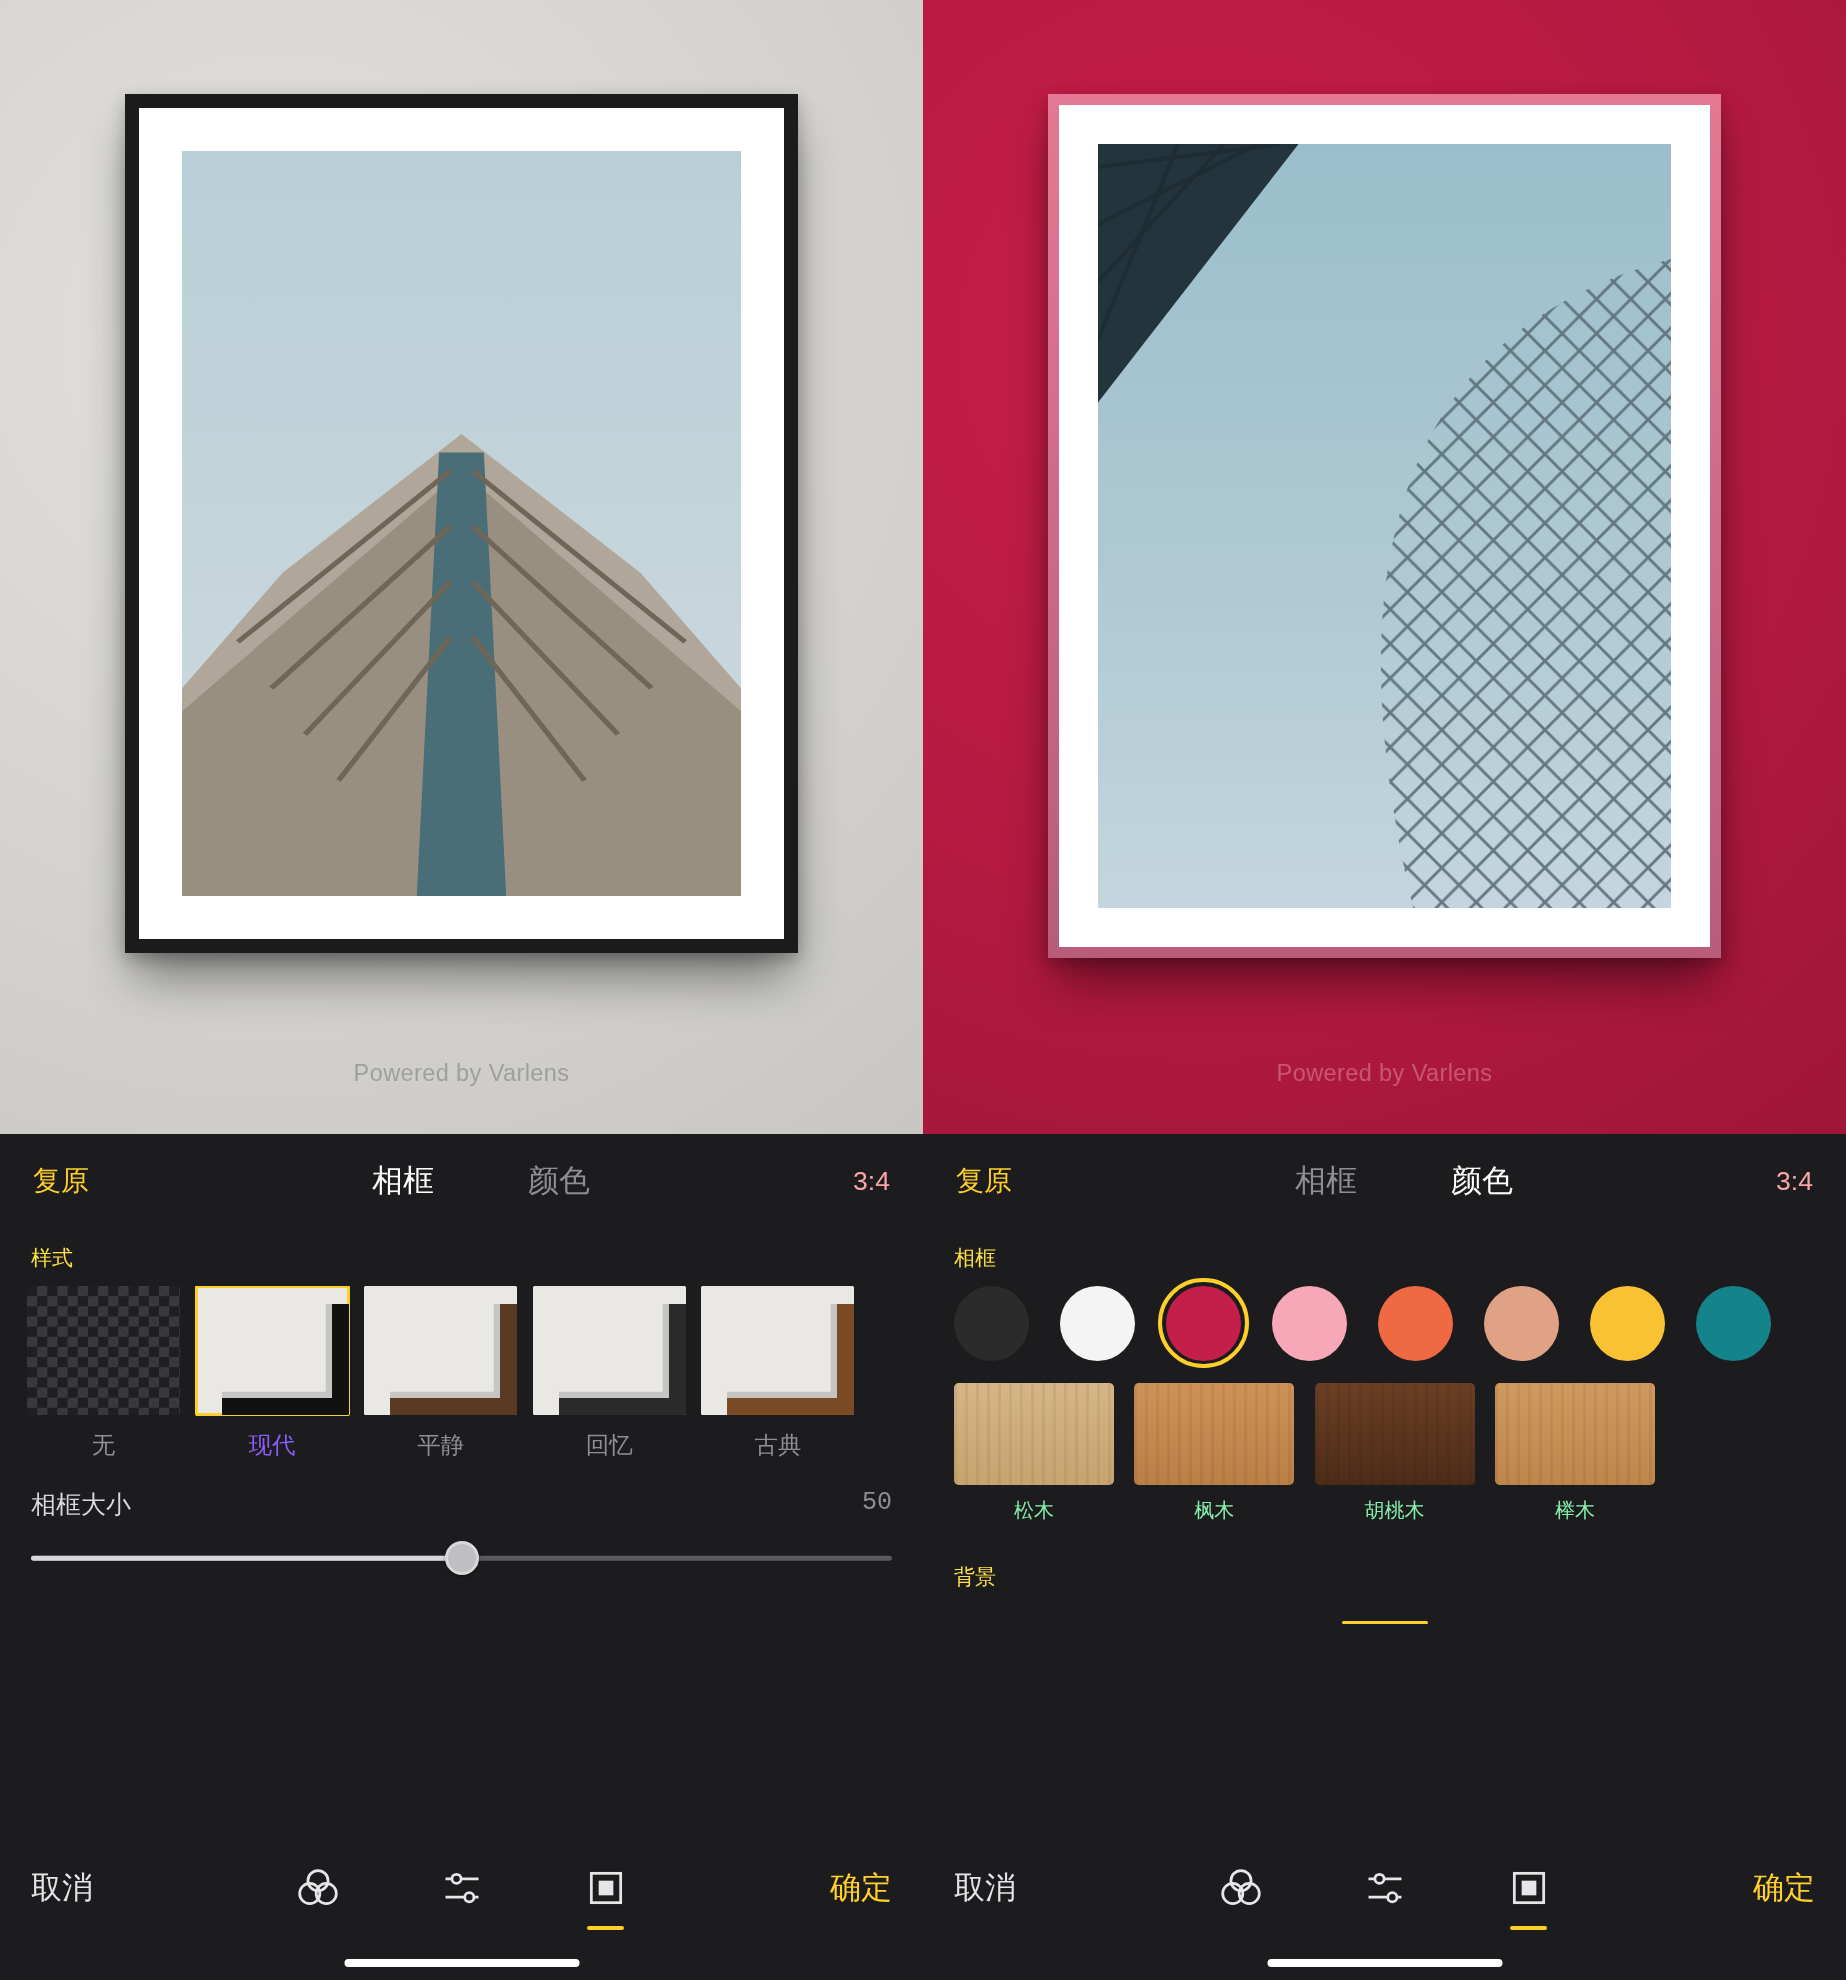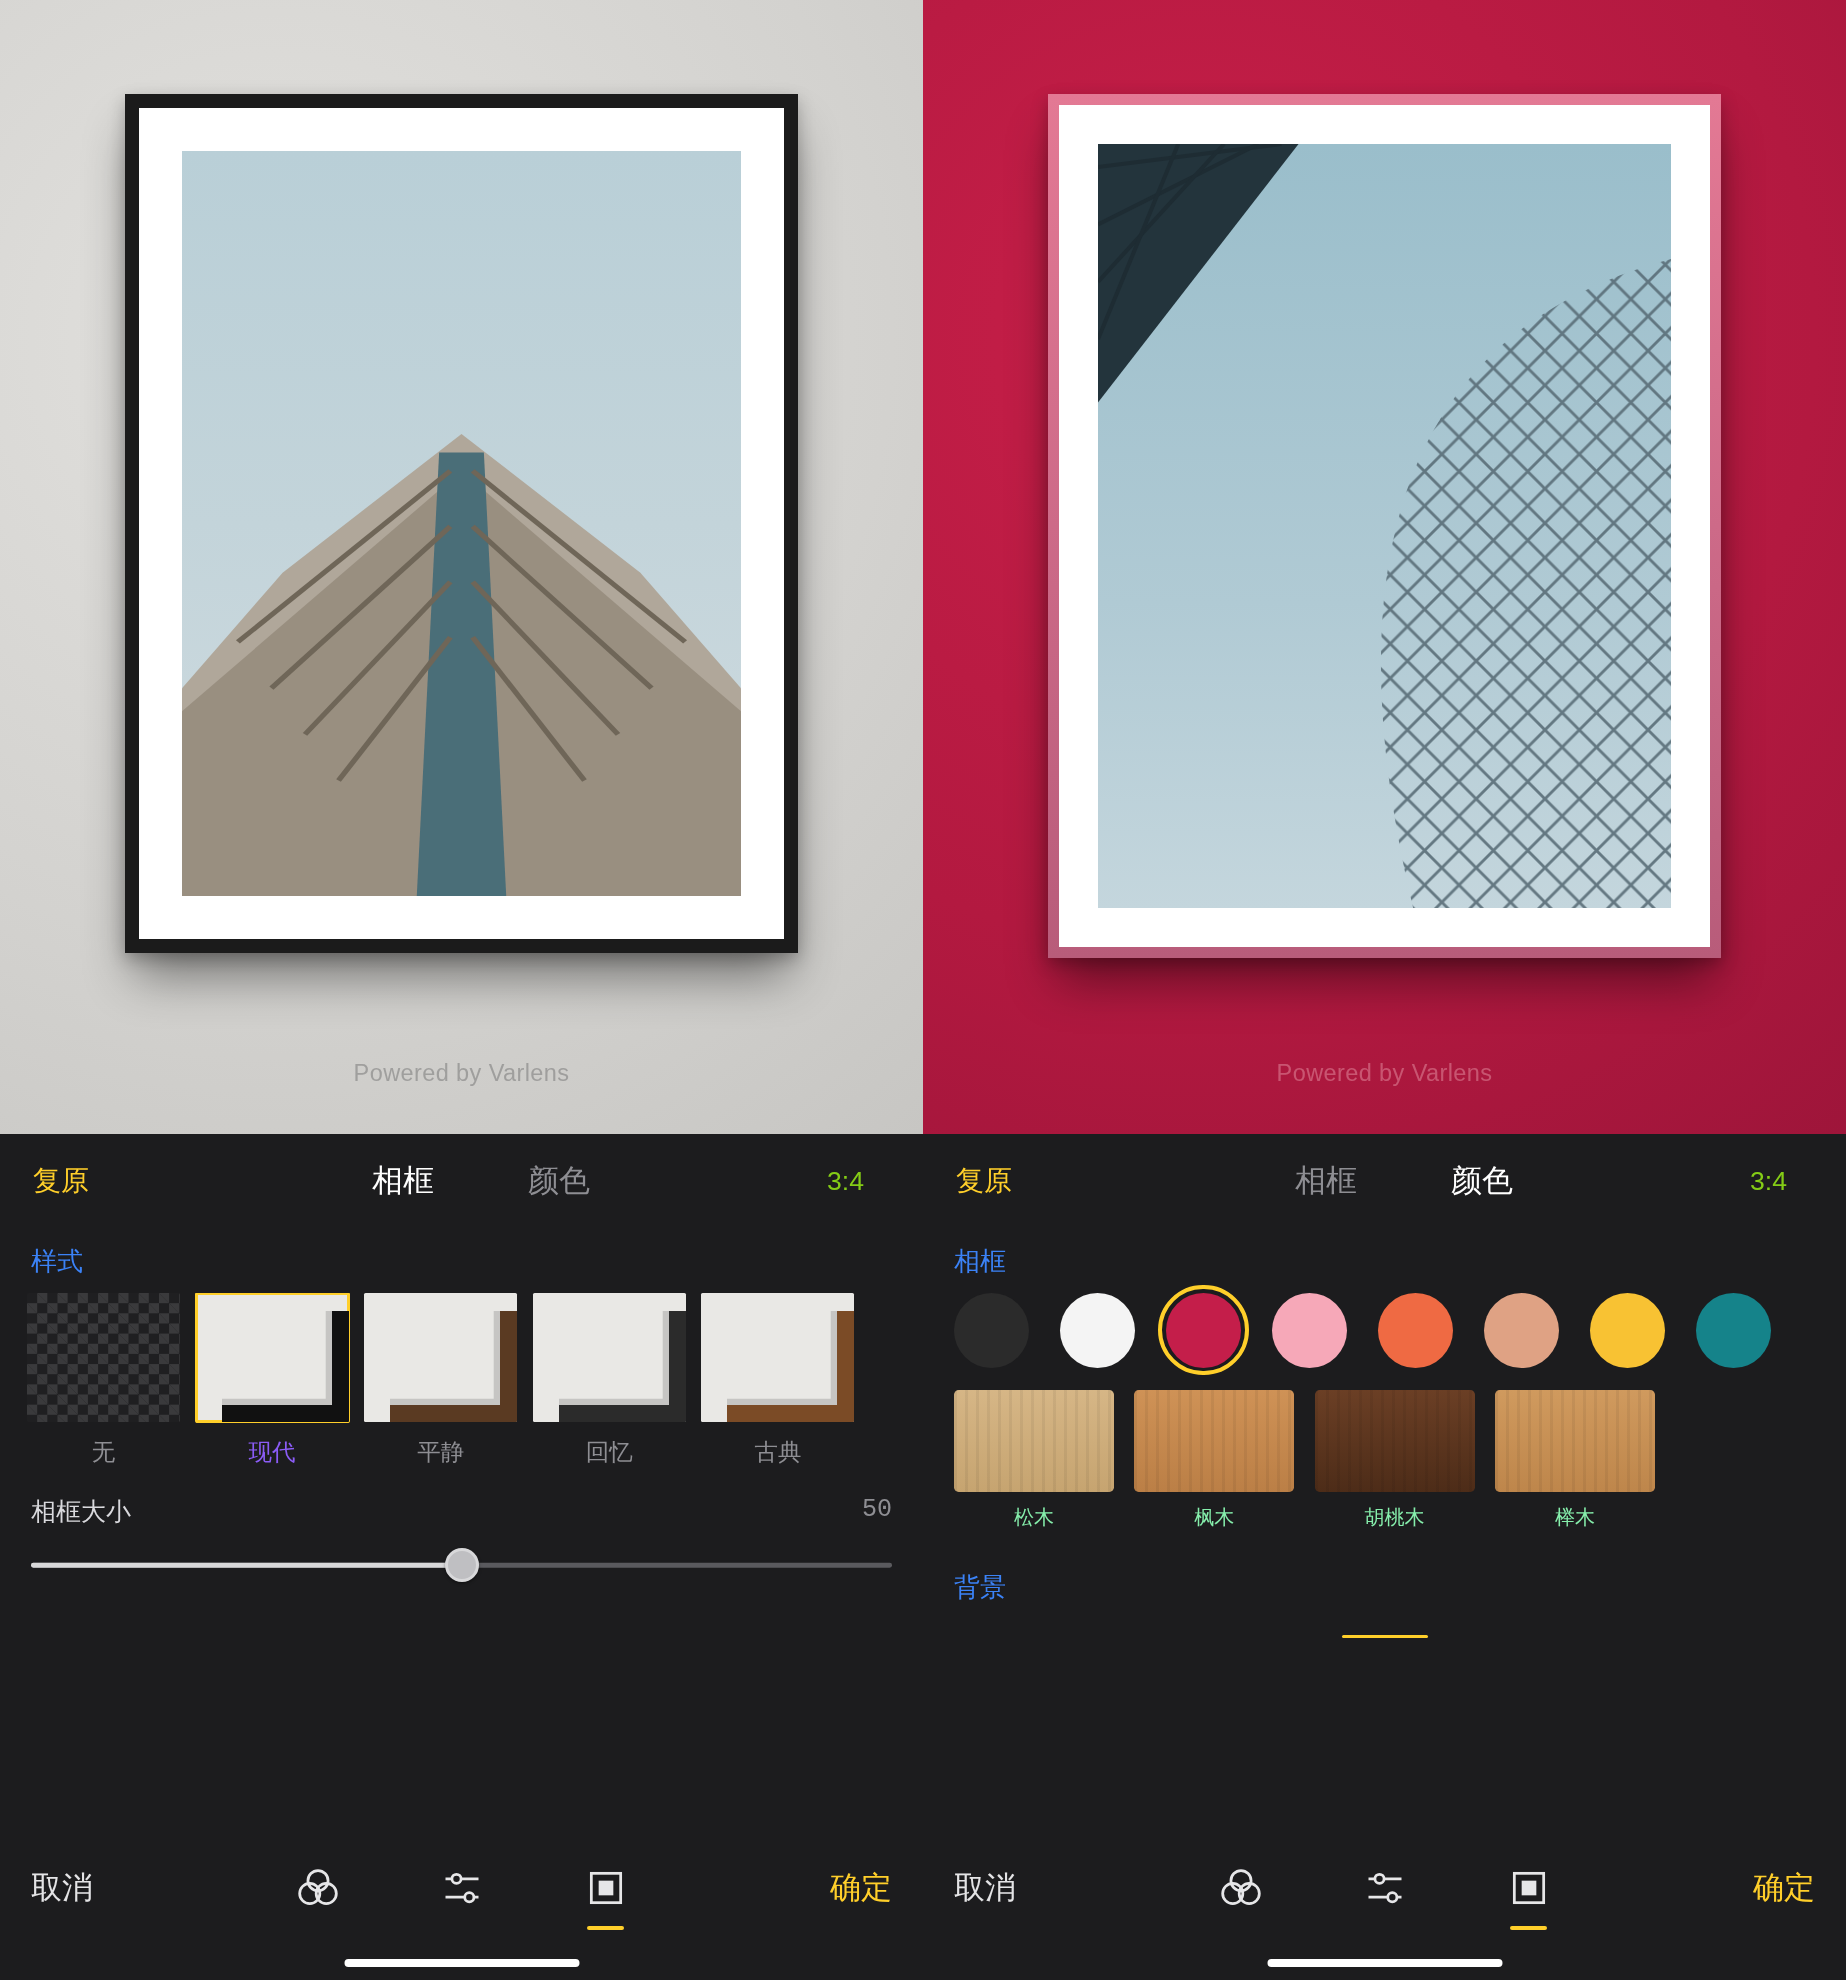--- a/index.html
+++ b/index.html
@@ -33,7 +33,7 @@
   .tabrow .tabs { flex:1; display:flex; justify-content:center; gap:94px; }
   .tabrow .tab { font-size:31px; color:#8e8e93; }
   .tabrow .tab.active { color:#fff; }
-  .tabrow .ratio { font-size:26.6px; color:#84cc16; width:63px; }
+  .tabrow .ratio { font-size:26.6px; color:#fca5a5; width:63px; text-align:right; }
 
   .section-label { font-size:26px; color:#3b82f6; padding:15.6px 31px 14px; }
 

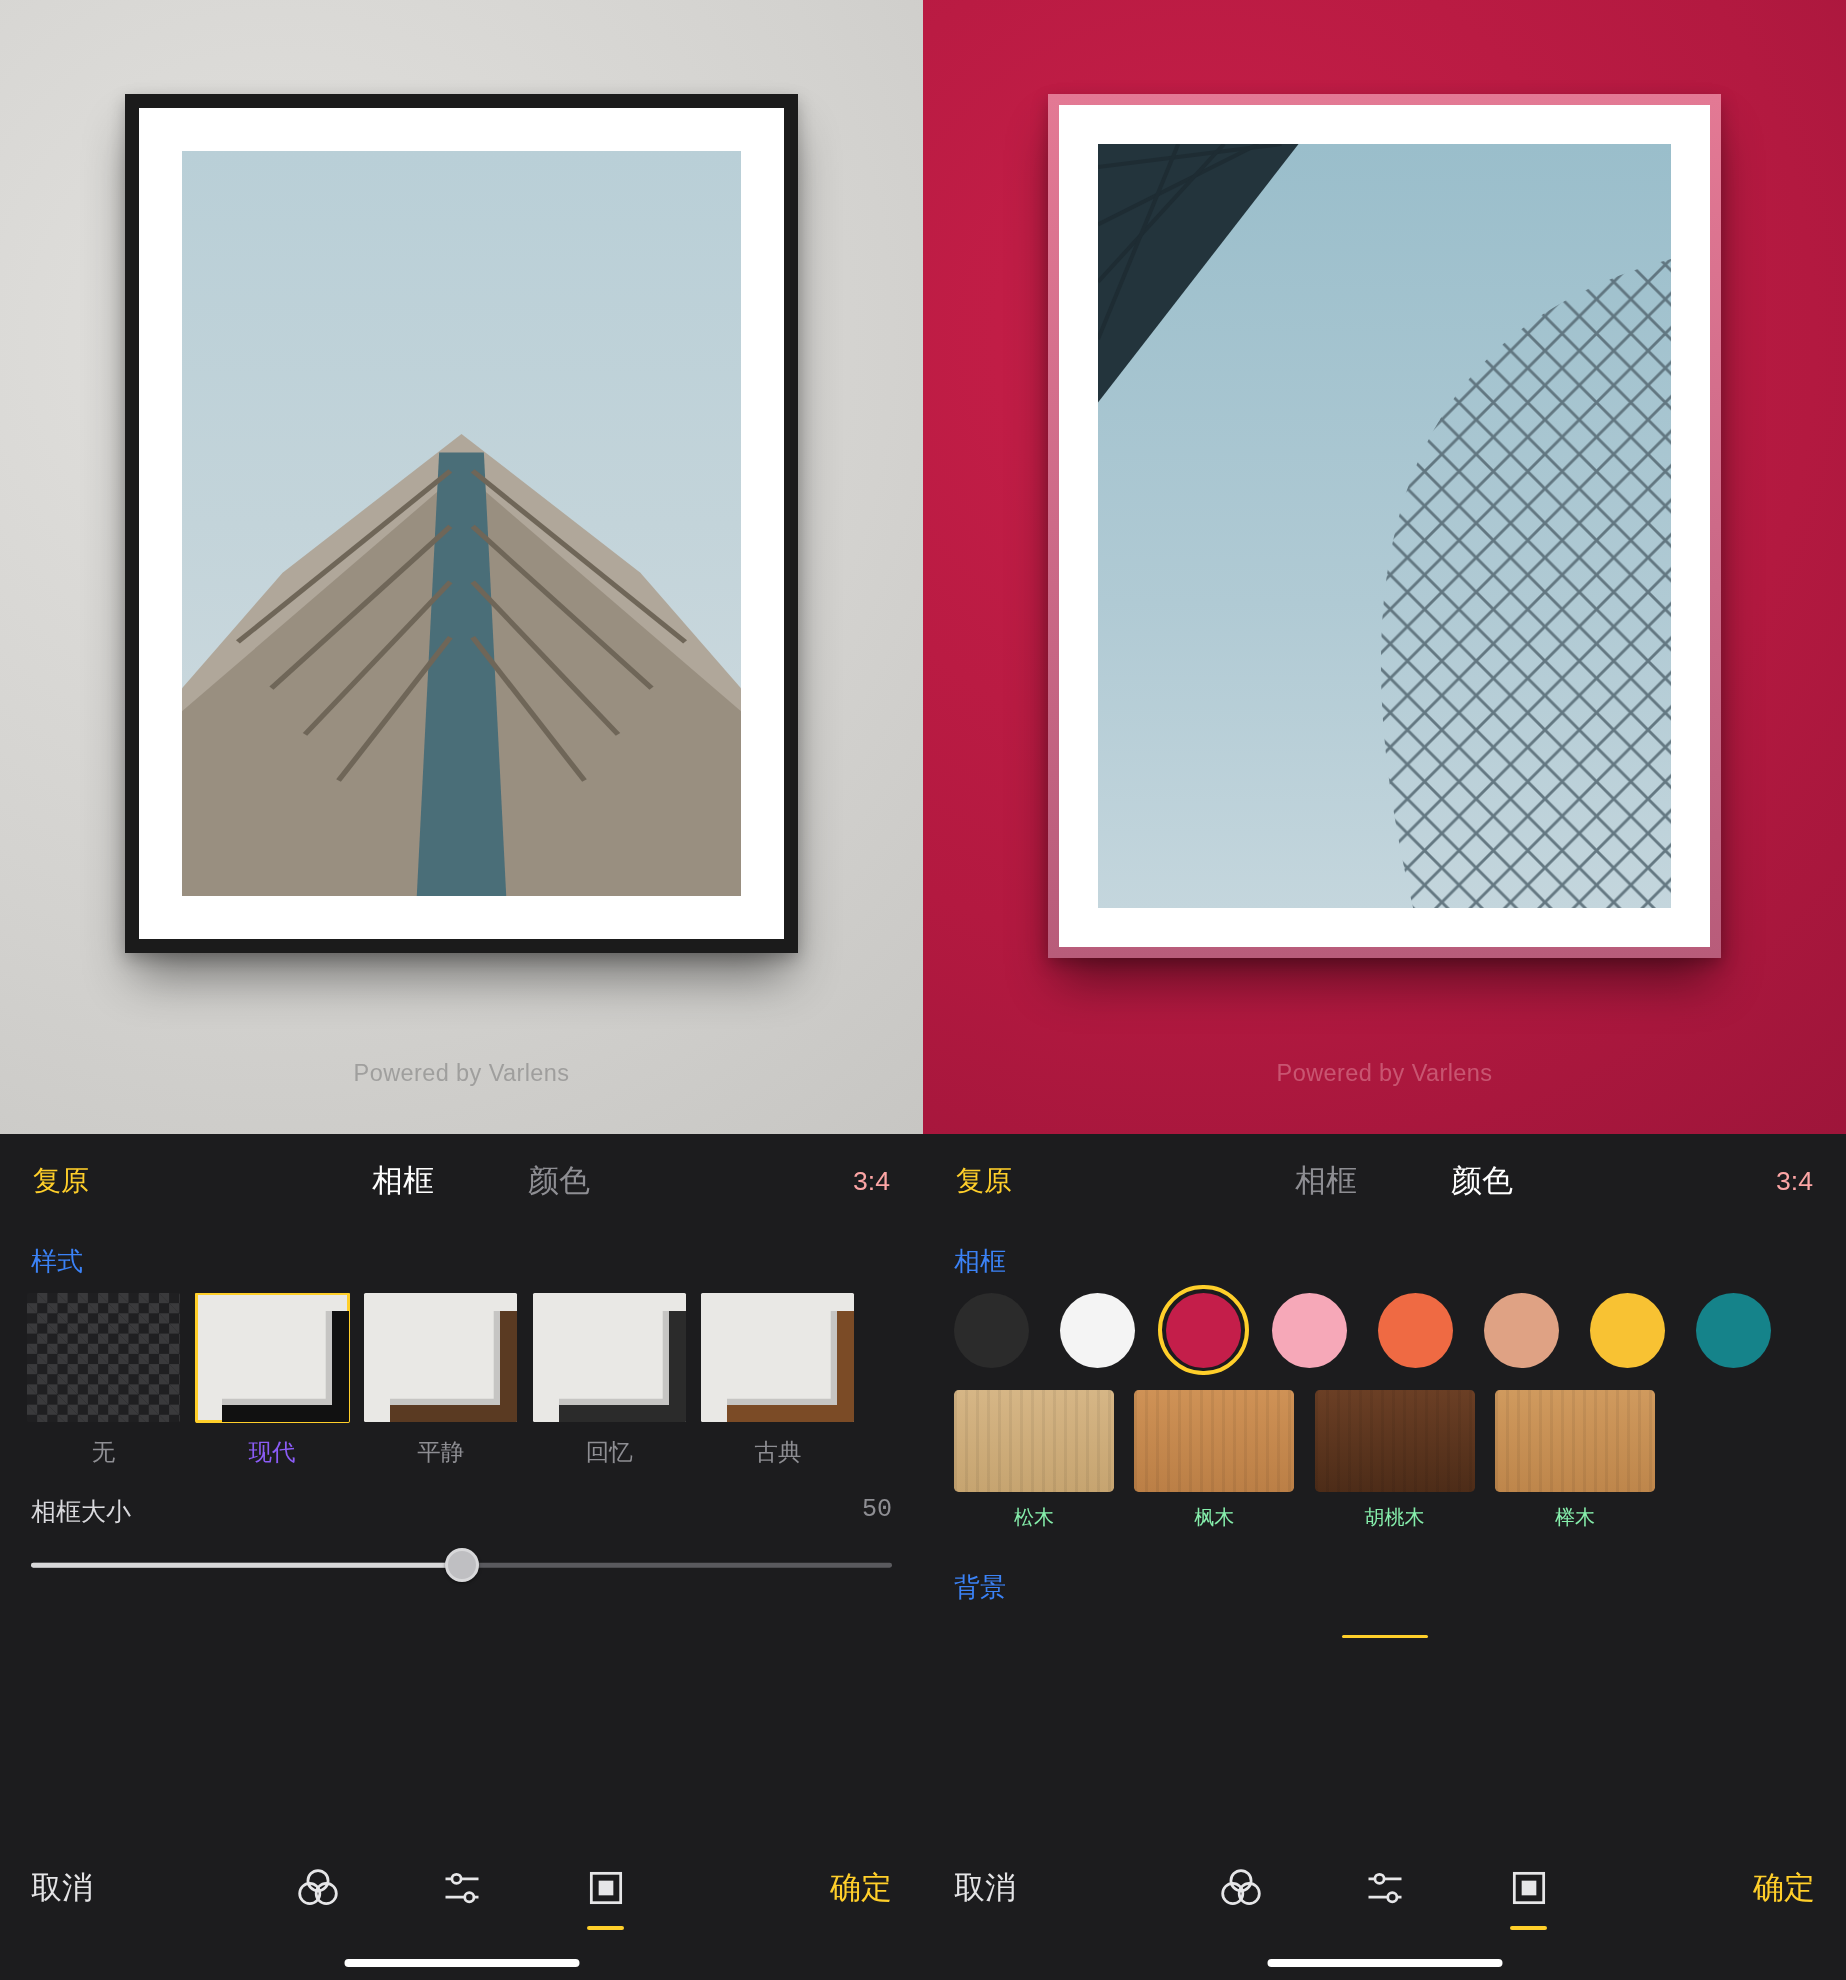--- a/index.html
+++ b/index.html
@@ -35,7 +35,7 @@
   .tabrow .tab.active { color:#fff; }
   .tabrow .ratio { font-size:26.6px; color:#fca5a5; width:63px; text-align:right; }
 
-  .section-label { font-size:26px; color:#3b82f6; padding:15.6px 31px 14px; }
+  .section-label { font-size:21px; color:#fde047; padding:15.6px 31px 14px; }
 
   
   .styles { display:flex; gap:15.6px; padding:0 27px; overflow:hidden; }

